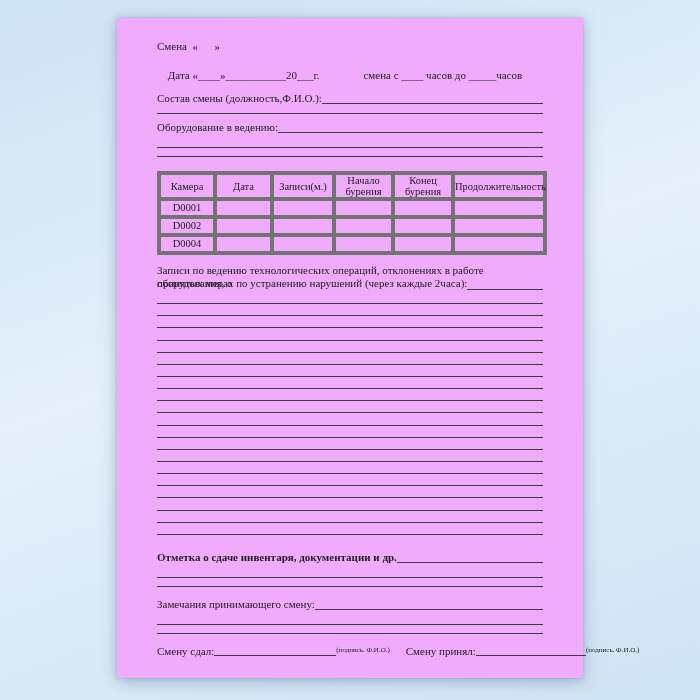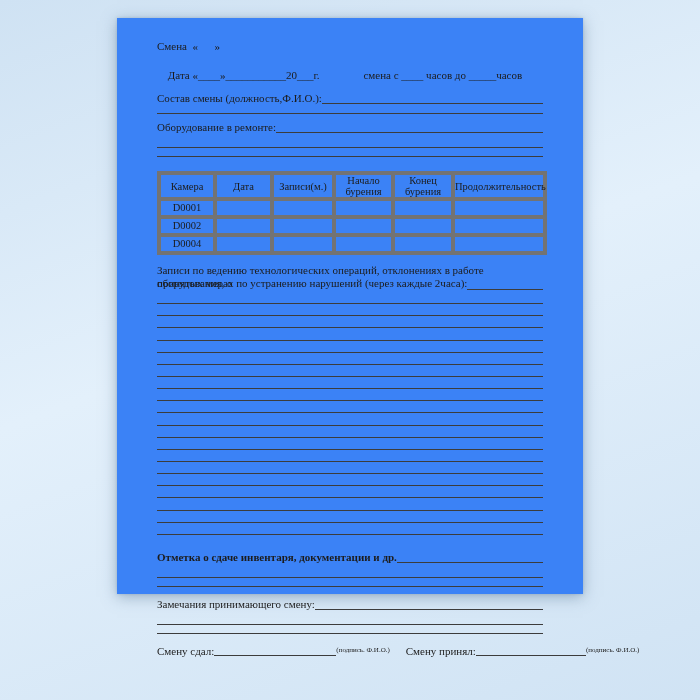--- a/index.html
+++ b/index.html
@@ -14,8 +14,8 @@
   .page {
     position: absolute;
     left: 117px; top: 18px;
-    width: 466px; height: 576px;
-    background: #3b82f6;
+    width: 466px; height: 660px;
+    background: #f0abfc;
     box-shadow: 0 3px 14px rgba(90,120,150,.5), 0 0 3px rgba(110,140,170,.35);
     padding: 22px 40px 0 40px;
     font-size: 11px;

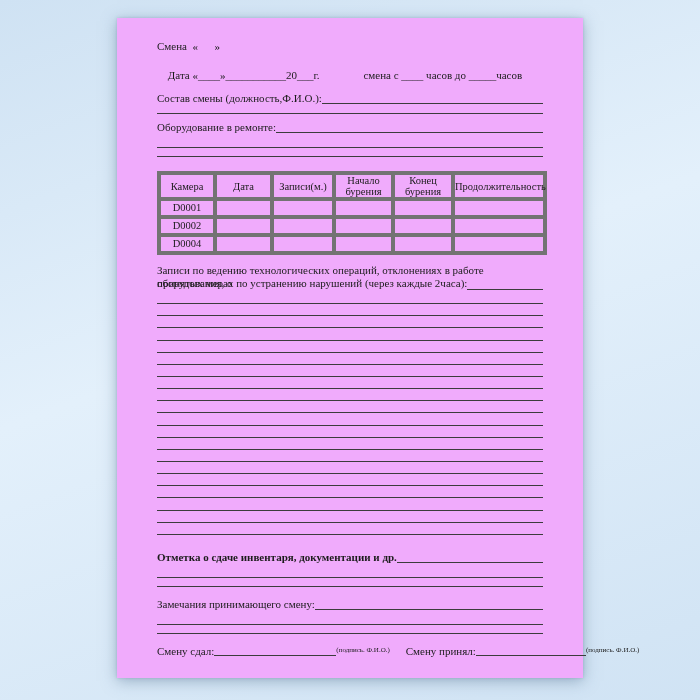--- a/index.html
+++ b/index.html
@@ -73,7 +73,7 @@
   <div class="rule h-after-label"></div>
 
   <div class="row equip-row">
-    <span>Оборудование в ремонте:</span>
+    <span>Оборудование в ведению:</span>
     <span class="blank"></span>
   </div>
   <div class="rule h-first"></div>

